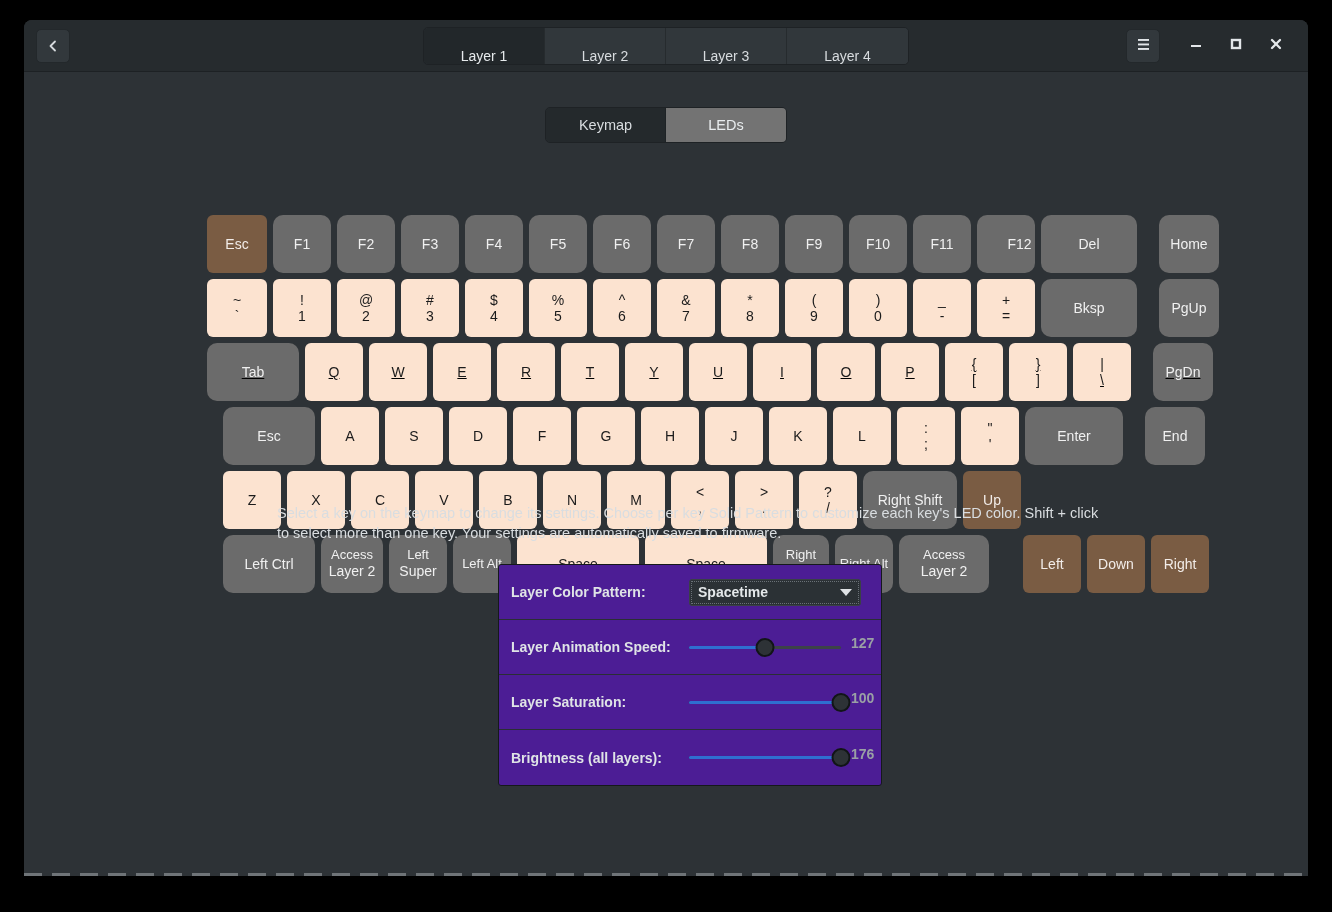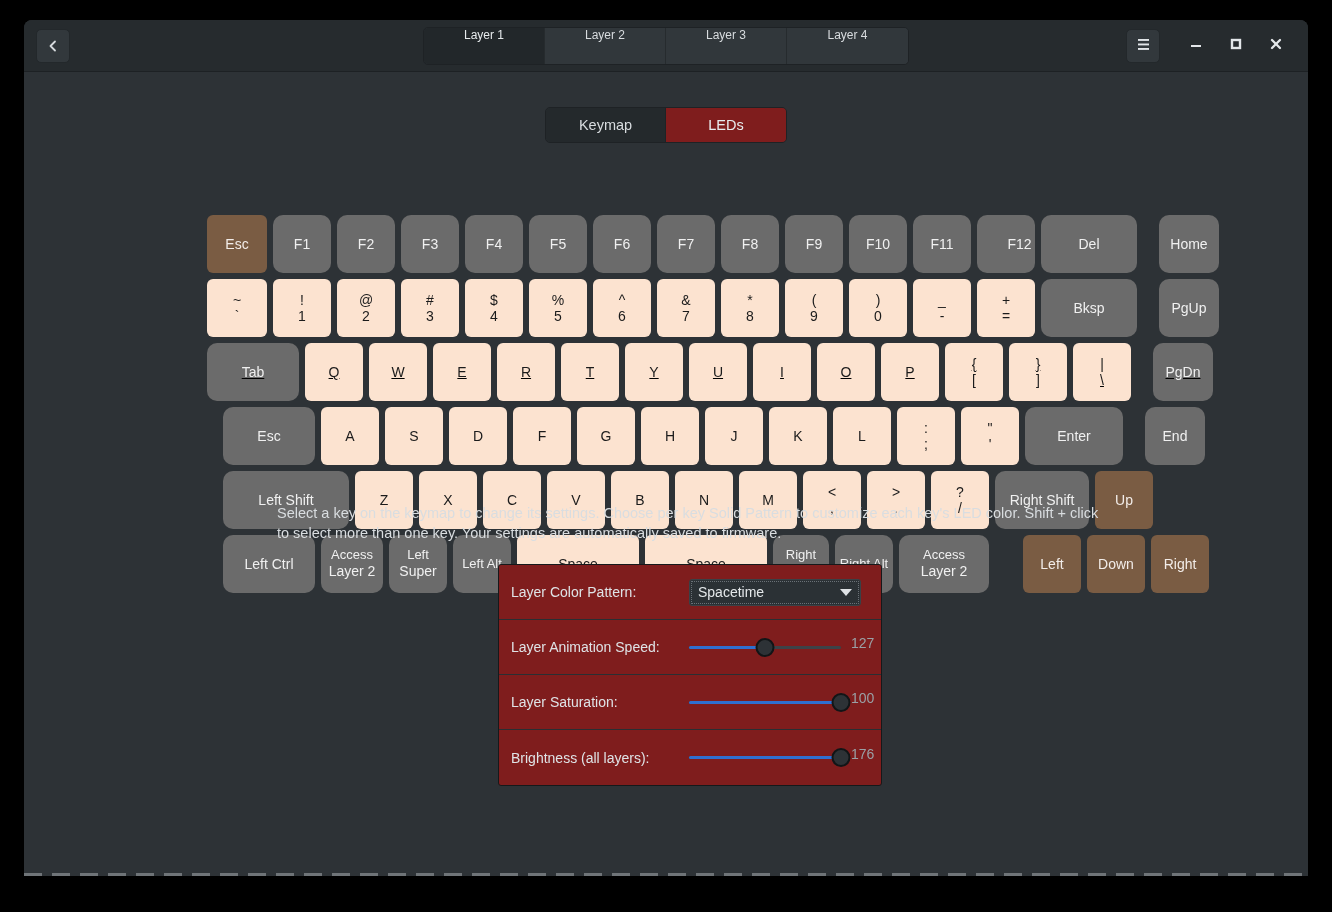--- a/index.html
+++ b/index.html
@@ -52,8 +52,8 @@
   }
   .layer-tab {
     width: 121px; height: 36px;
-    display: flex; align-items: flex-start; justify-content: center;
-    font-size: 12px;
+    display: flex; align-items: flex-end; justify-content: center;
+    font-size: 14px;
     color: #d8dcdf;
     background: #31373b;
     border-right: 1px solid #262b2e;

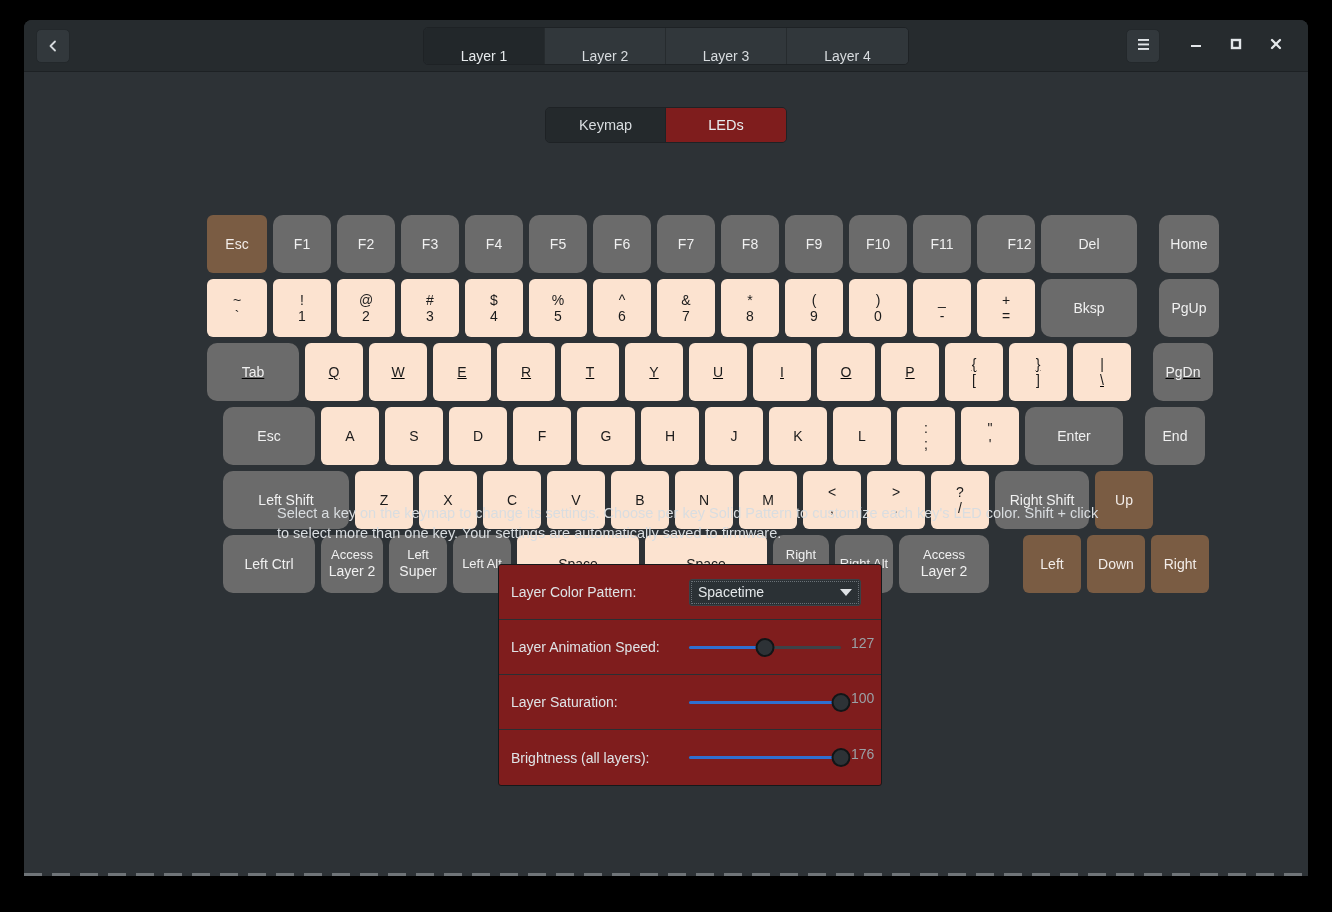--- a/index.html
+++ b/index.html
@@ -109,7 +109,7 @@
     cursor: pointer;
   }
   .mode-tab:last-child { border-right: none; }
-  .mode-tab.active { background: #7f1d1d; color: #e8ecee; }
+  .mode-tab.active { background: #737373; color: #e8ecee; }
 
   
   #keyboard {

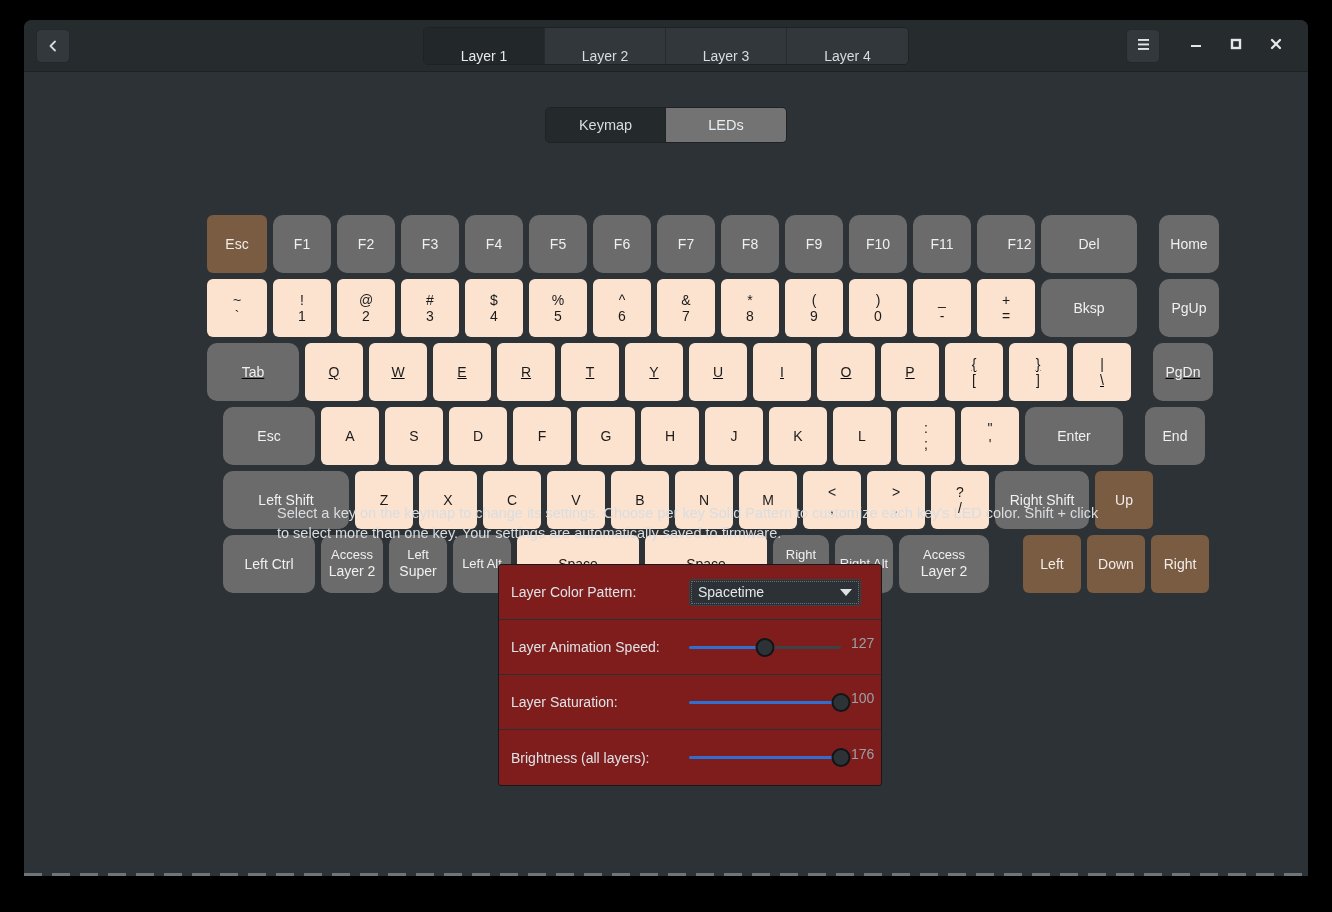--- a/index.html
+++ b/index.html
@@ -536,9 +536,6 @@
           </div>
         </div>
         <div class="krow" style="padding-left: 196px;">
-          <div class="key gray" style="width: 126px;">
-            <div>Left Shift</div>
-          </div>
           <div class="key cream" style="width: 58px;">
             <div>Z</div>
           </div>

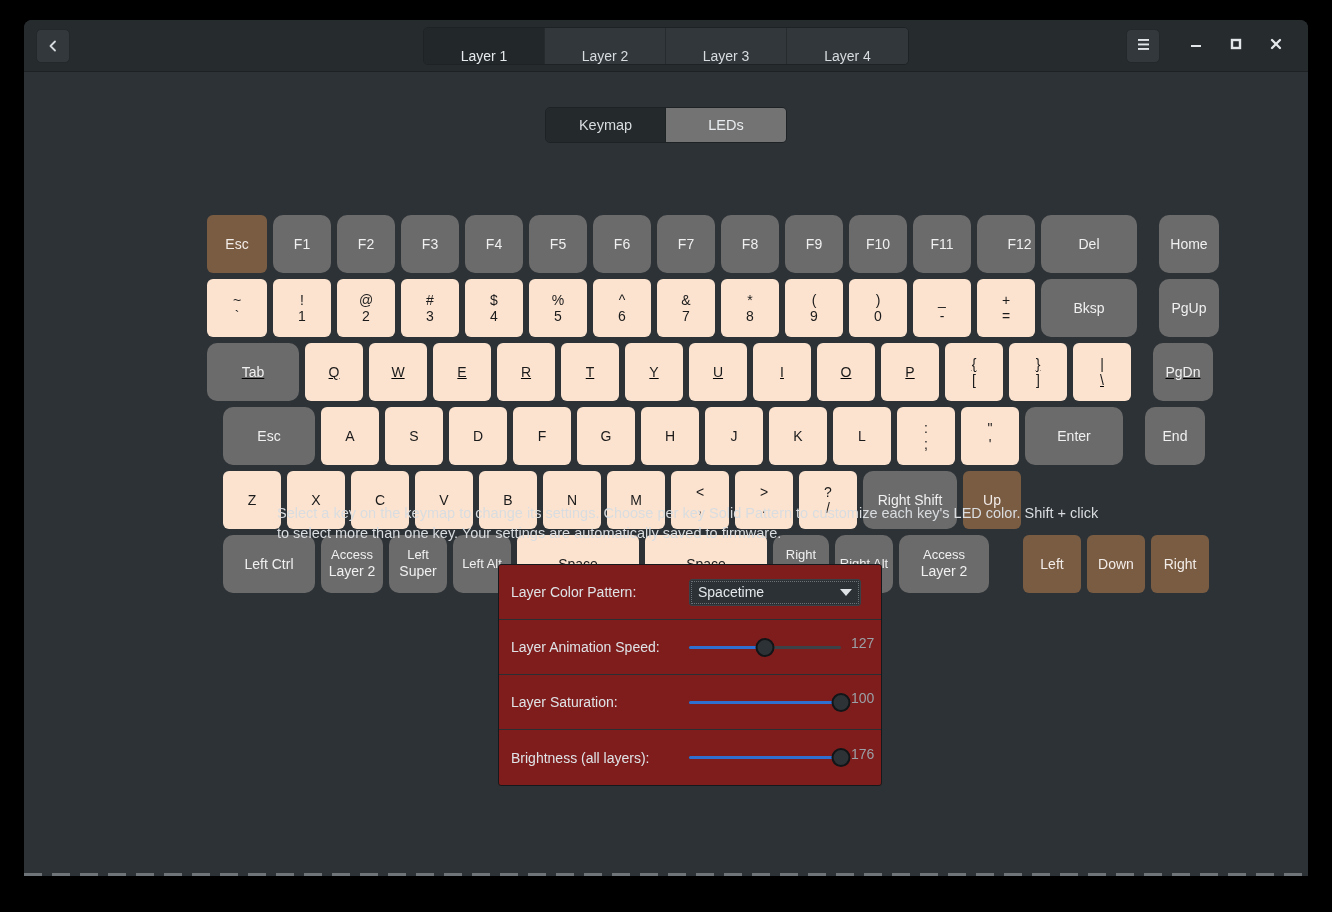--- a/index.html
+++ b/index.html
@@ -162,9 +162,10 @@
     left: 474px;
     top: 492px;
     width: 384px;
-    background: #7f1d1d;
+    background: #4c1d95;
     border: 1px solid #15191b;
     border-radius: 3px;
+    font-weight: bold;
   }
   .srow {
     height: 55px;

